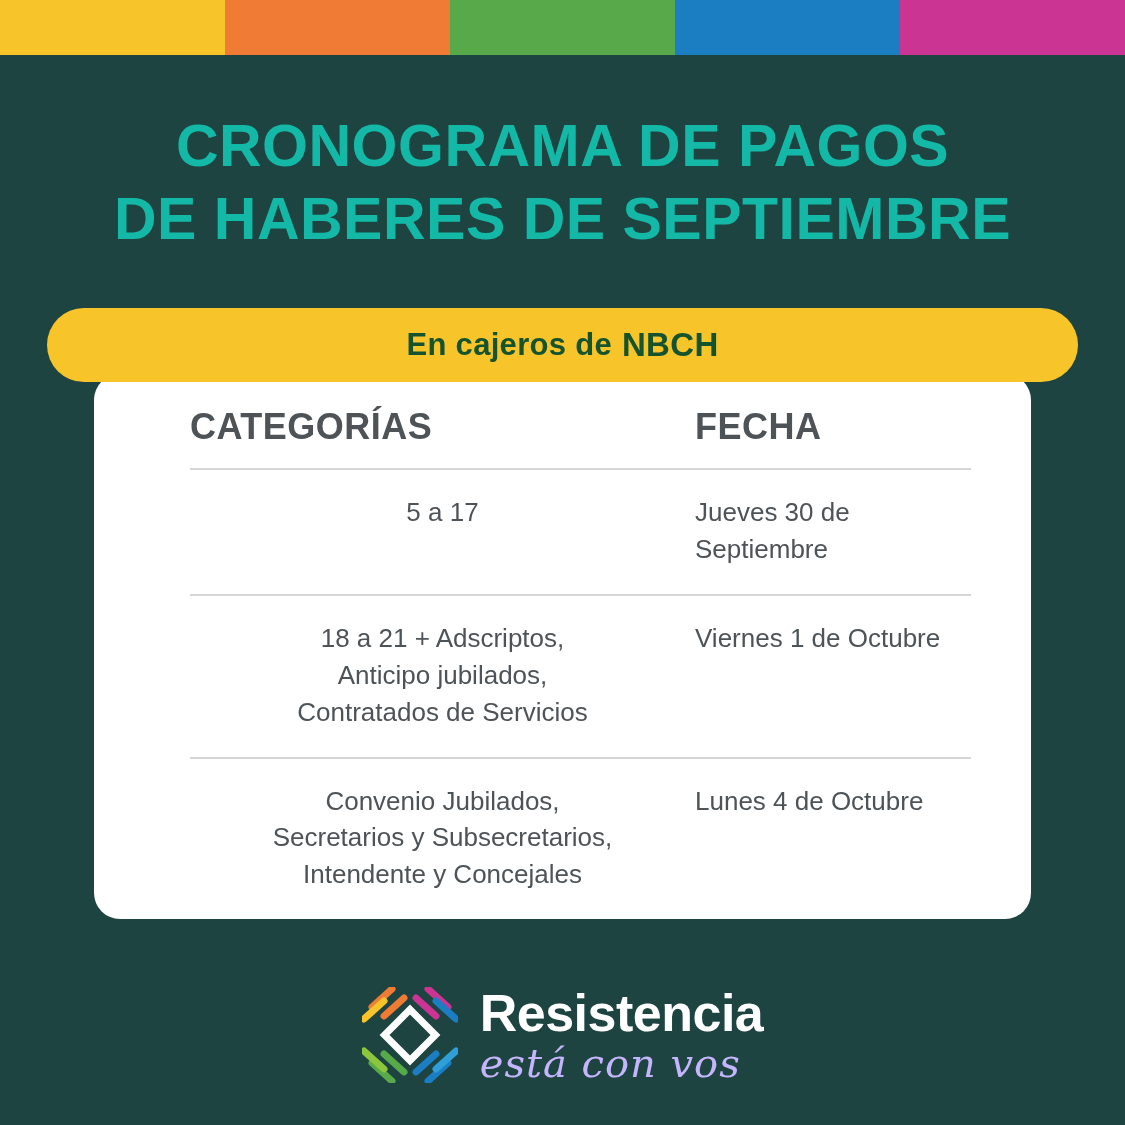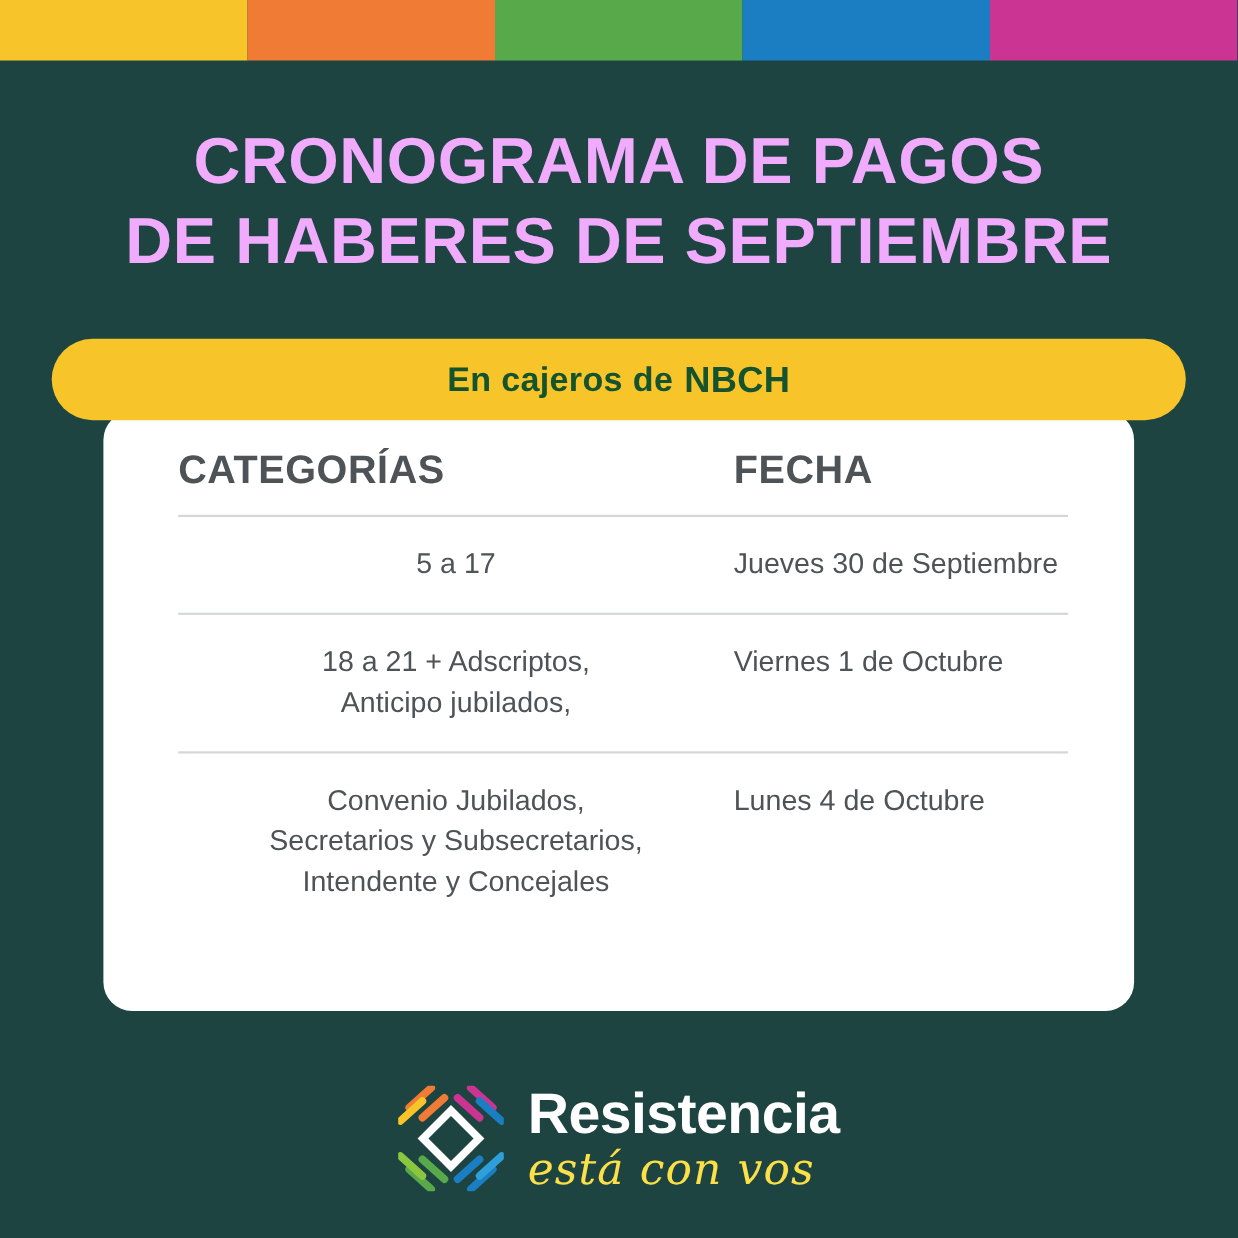--- a/index.html
+++ b/index.html
@@ -27,7 +27,7 @@
   .heading {
     margin-top: 55px;
     text-align: center;
-    color: #f0abfc;
+    color: #14b8a6;
     font-weight: bold;
     font-size: 59px;
     line-height: 1.23;

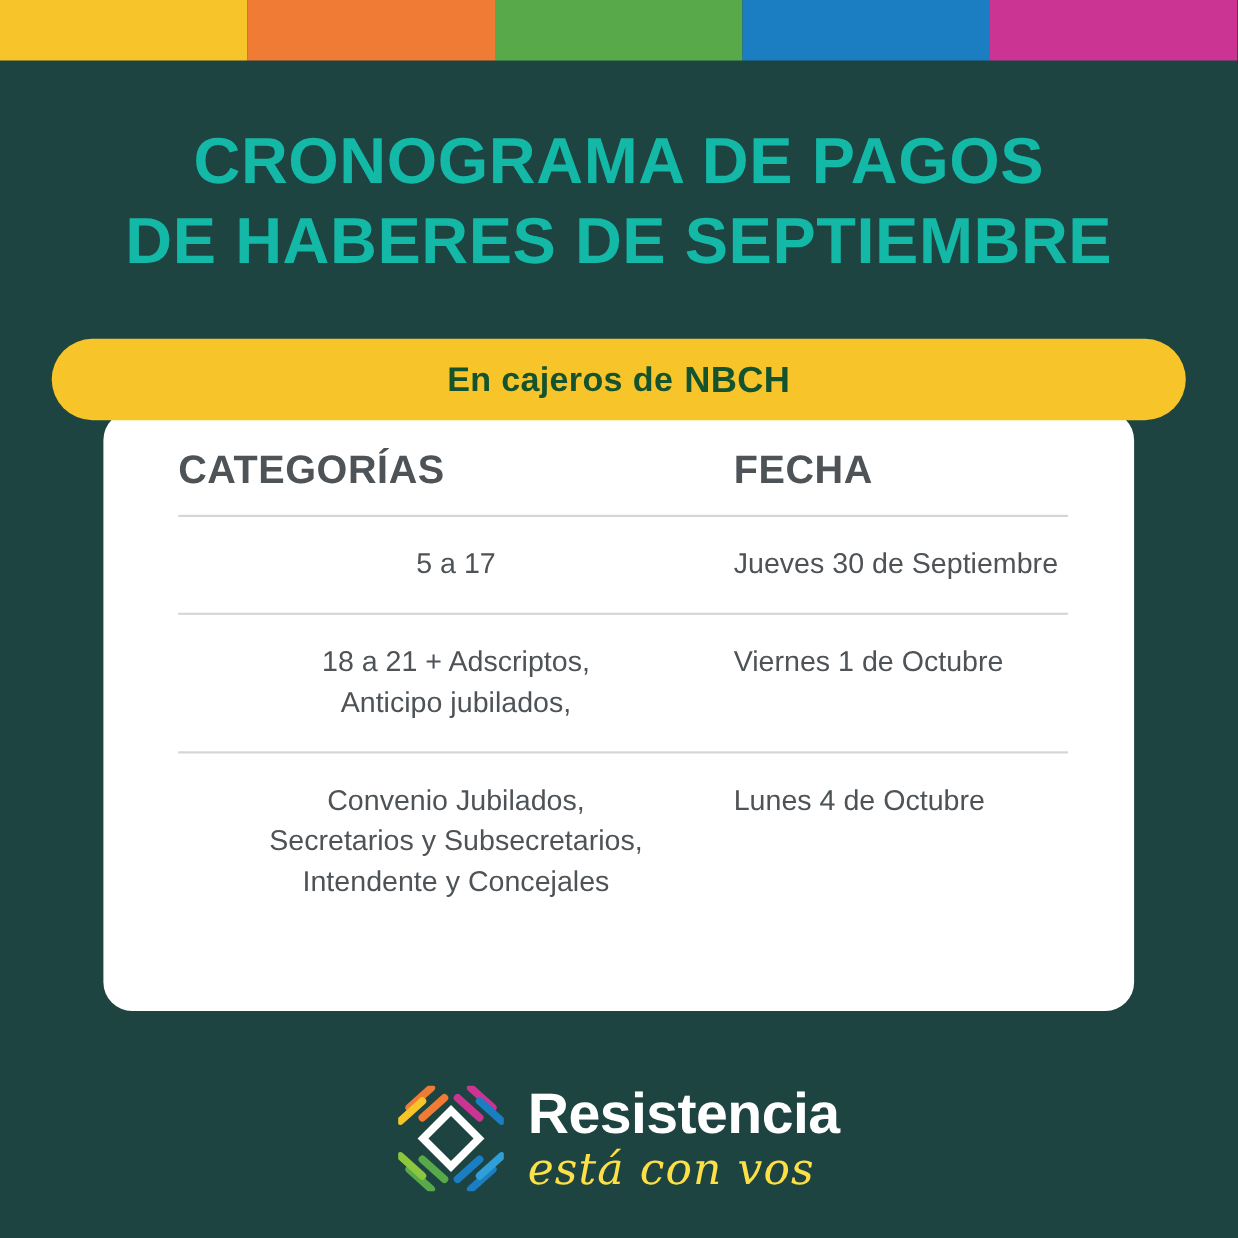--- a/index.html
+++ b/index.html
@@ -76,7 +76,7 @@
     top: 374px;
     width: 937px;
     box-sizing: border-box;
-    padding: 32px 60px 0 68px;
+    padding: 32px 60px 0 96px;
     z-index: 4;
   }
   .thead {

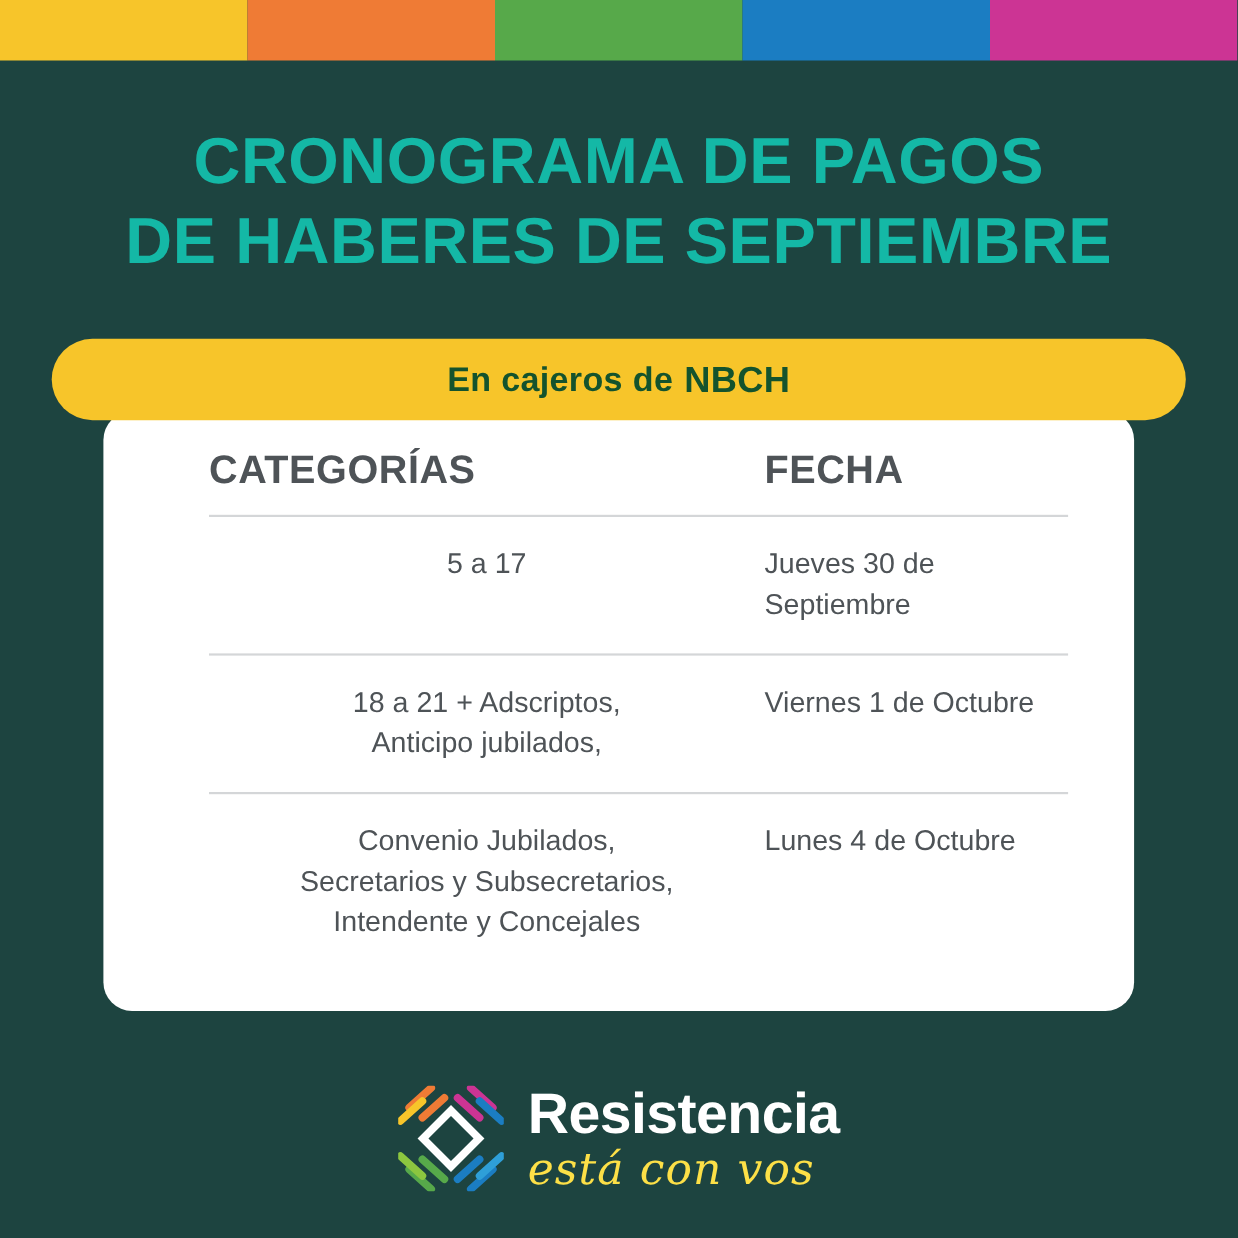--- a/index.html
+++ b/index.html
@@ -180,6 +180,7 @@
     <div class="td-cat">
       <span>18 a 21 + Adscriptos,</span>
       <span>Anticipo jubilados,</span>
+      <span>Contratados de Servicios</span>
     </div>
     <div class="td-fec">Viernes 1 de Octubre</div>
   </div>

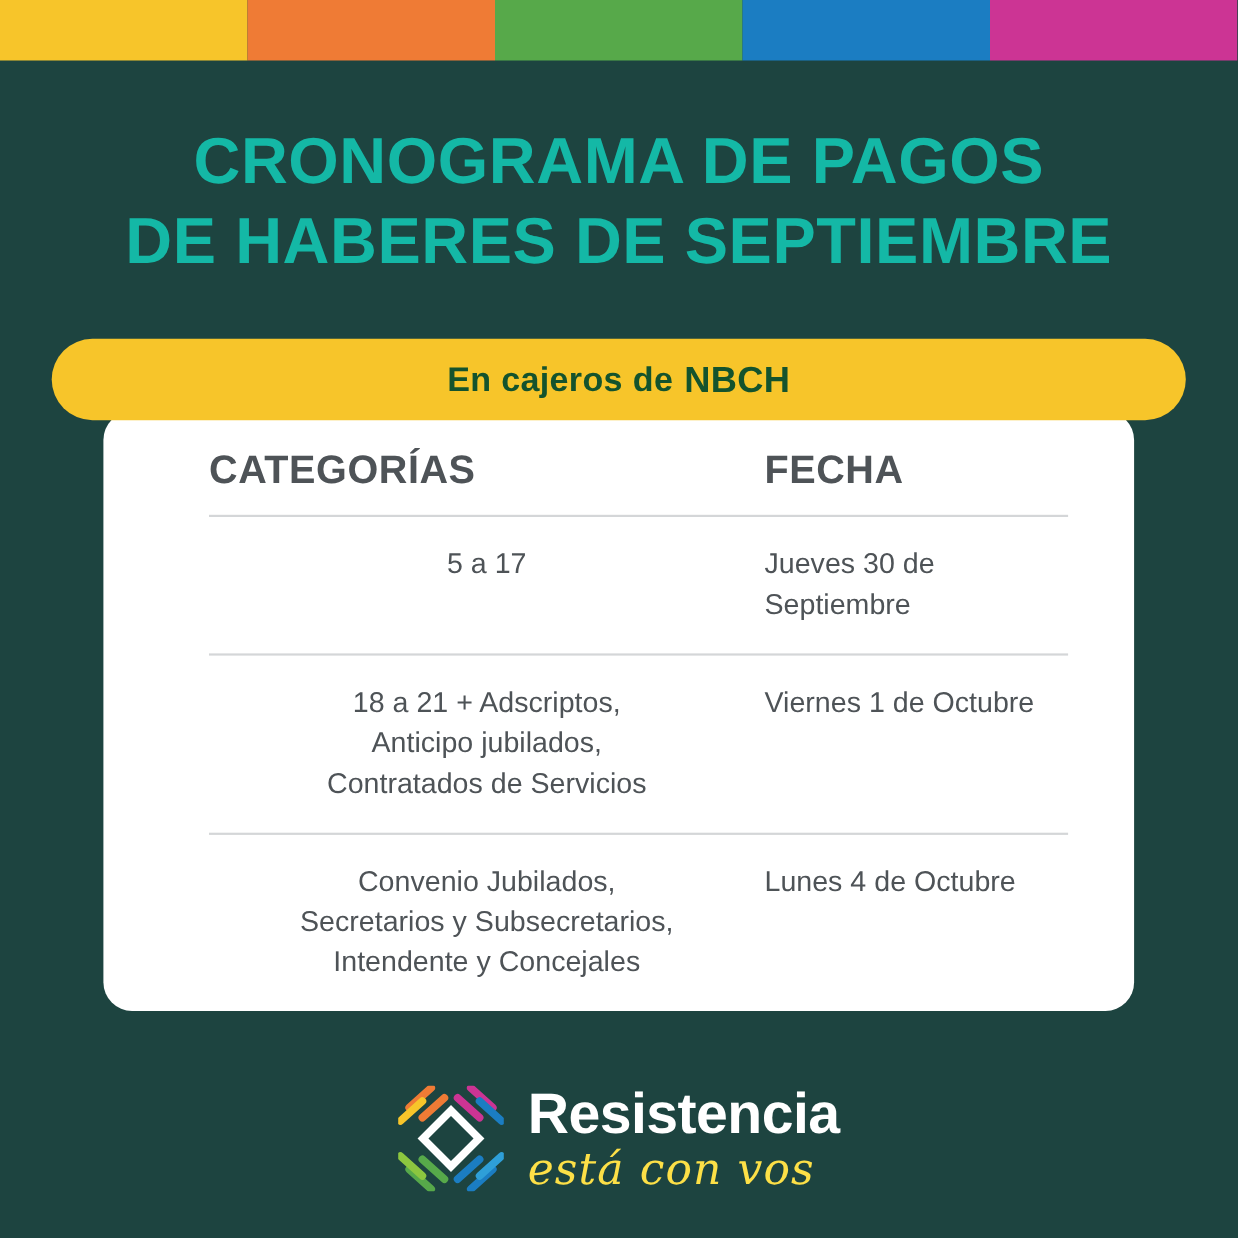--- a/index.html
+++ b/index.html
@@ -127,7 +127,7 @@
     letter-spacing: -0.5px;
   }
   .logo-sub {
-    color: #fde047;
+    color: #c4b5fd;
     font-size: 40px;
     font-style: italic;
     font-family: "DejaVu Serif", serif;

